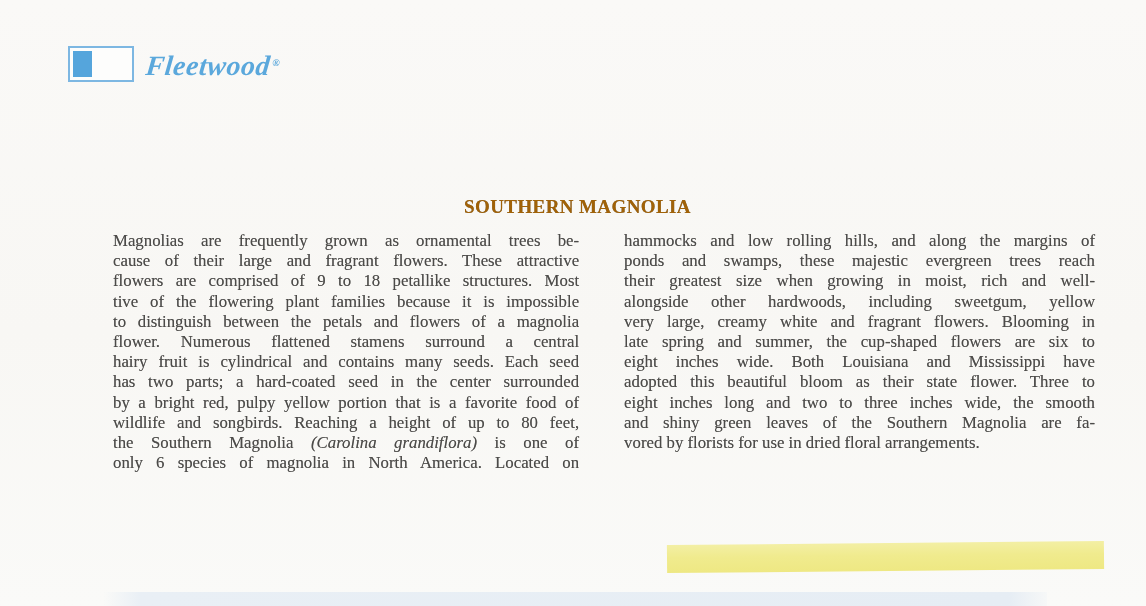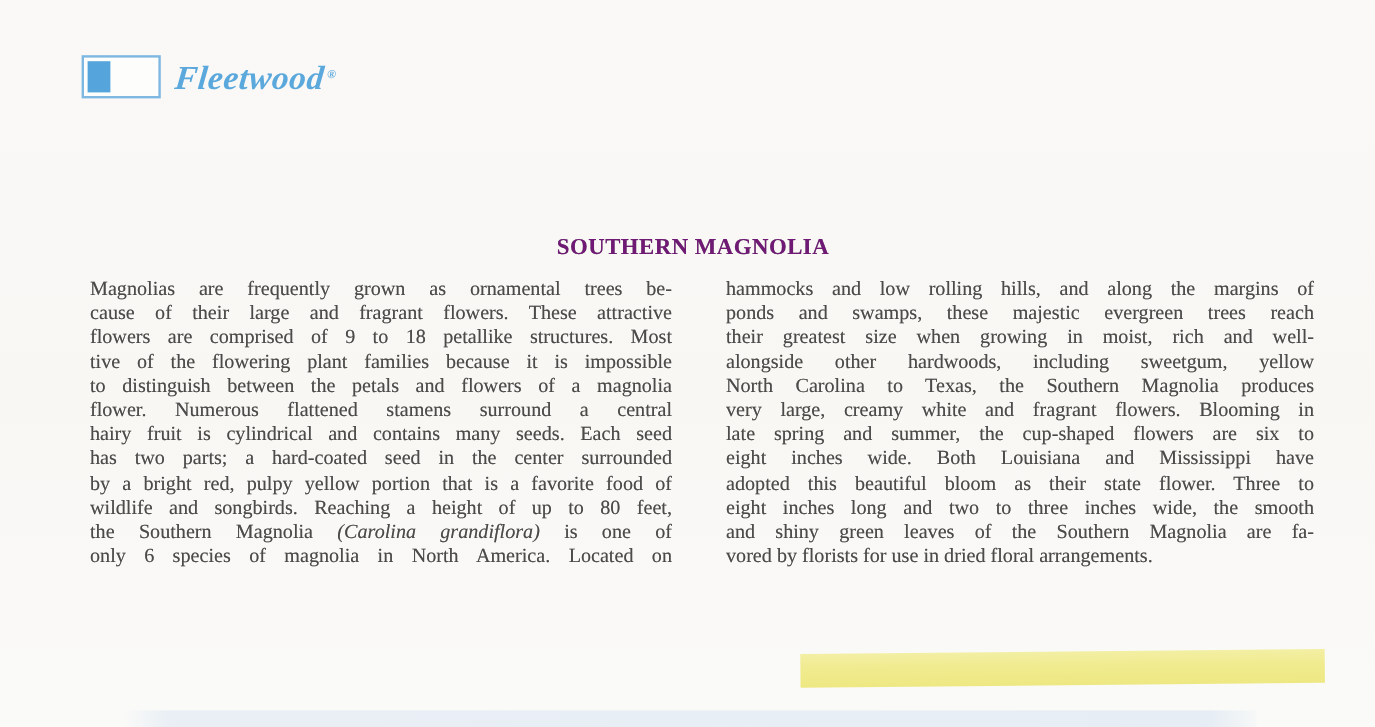--- a/index.html
+++ b/index.html
@@ -46,7 +46,7 @@
     position: absolute; left: 75px; top: 196px; width: 1005px;
     text-align: center;
     font-weight: bold; font-size: 19px; letter-spacing: 0.4px;
-    color: #701a75;
+    color: #a16207;
     text-shadow: 0 0 0.5px rgba(69,68,74,0.65);
   }
   .columns {

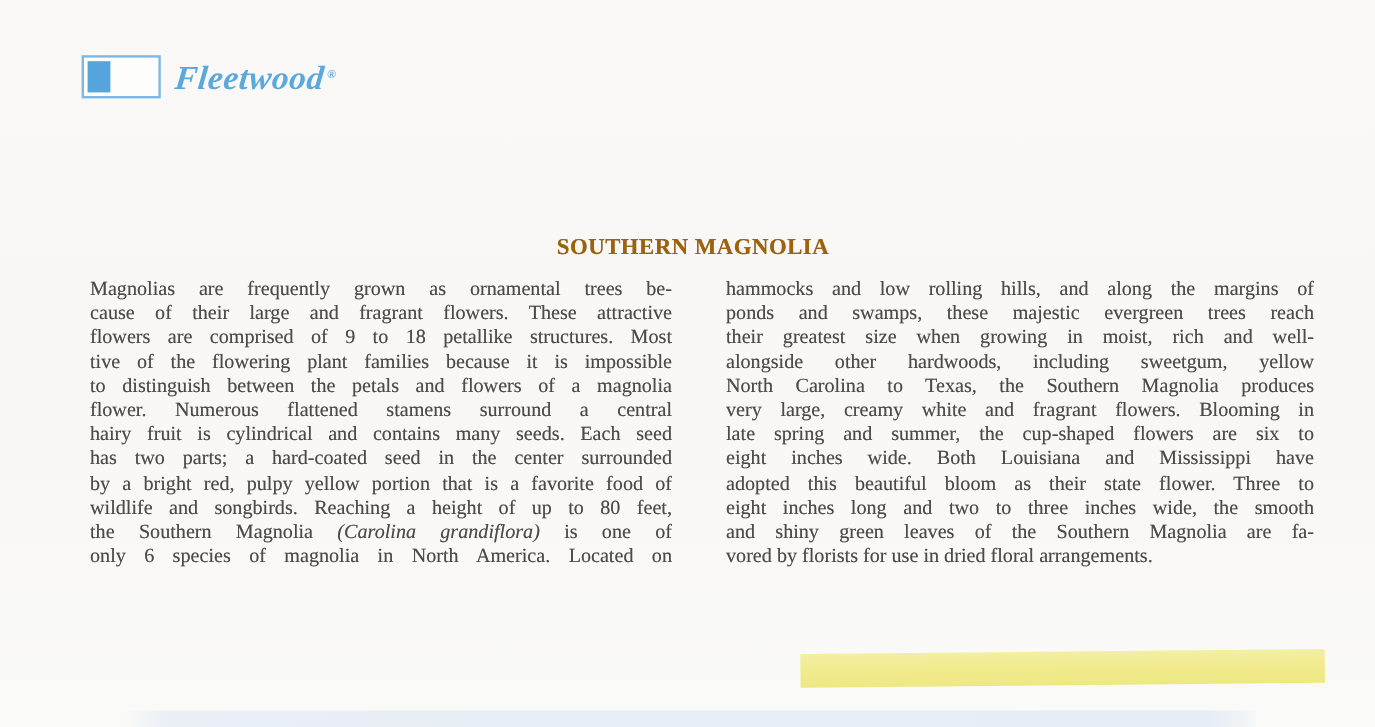--- a/index.html
+++ b/index.html
@@ -58,7 +58,7 @@
     color: #4c4b49;
     text-shadow: 0 0 0.5px rgba(76,75,73,0.55);
   }
-  .col-left  { width: 485px; }
+  .col-left  { width: 485px; margin-left: 38px; }
   .col-right { width: 490px; }
   .tline { text-align: justify; text-align-last: justify; }
   .tline.last-left { text-align-last: left; }

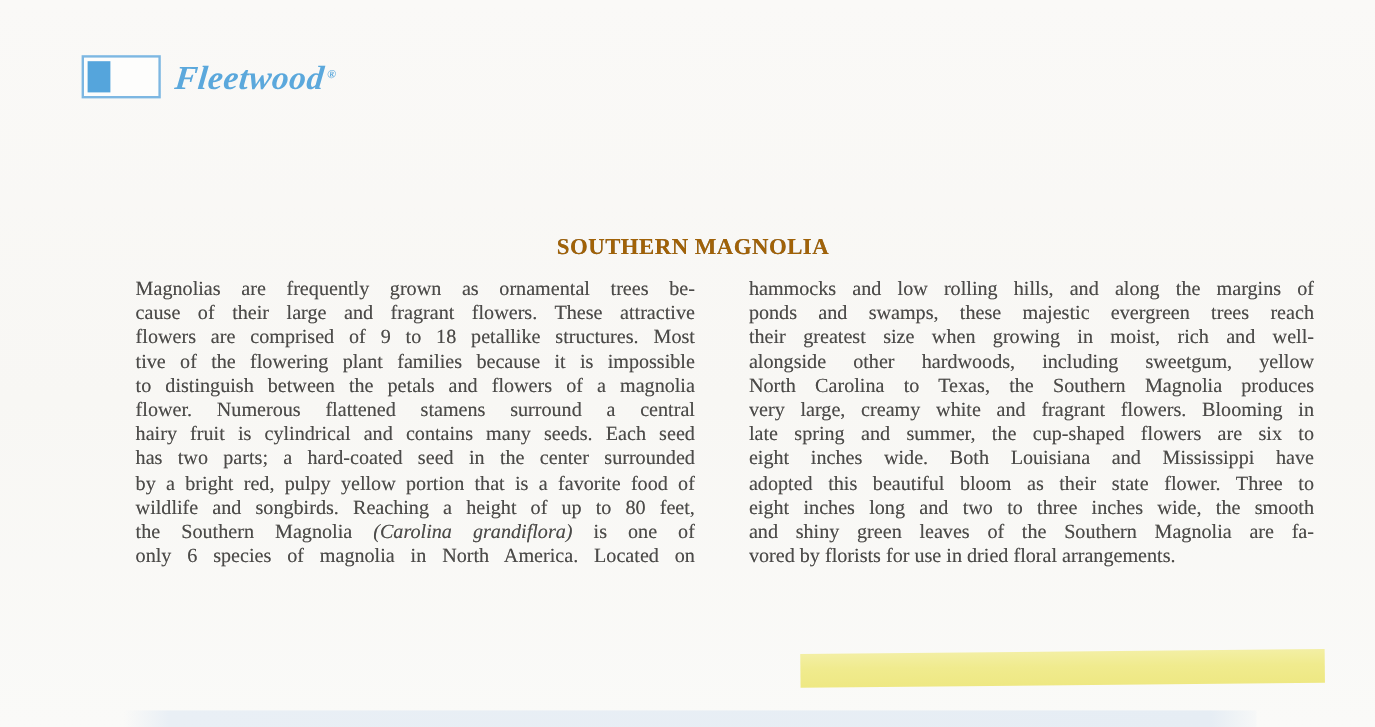--- a/index.html
+++ b/index.html
@@ -110,7 +110,6 @@
       <div class="tline">ponds and swamps, these majestic evergreen trees reach</div>
       <div class="tline">their greatest size when growing in moist, rich and well-</div>
       <div class="tline">alongside other hardwoods, including sweetgum, yellow</div>
-      <div class="tline">North Carolina to Texas, the Southern Magnolia produces</div>
       <div class="tline">very large, creamy white and fragrant flowers. Blooming in</div>
       <div class="tline">late spring and summer, the cup-shaped flowers are six to</div>
       <div class="tline">eight inches wide. Both Louisiana and Mississippi have</div>

